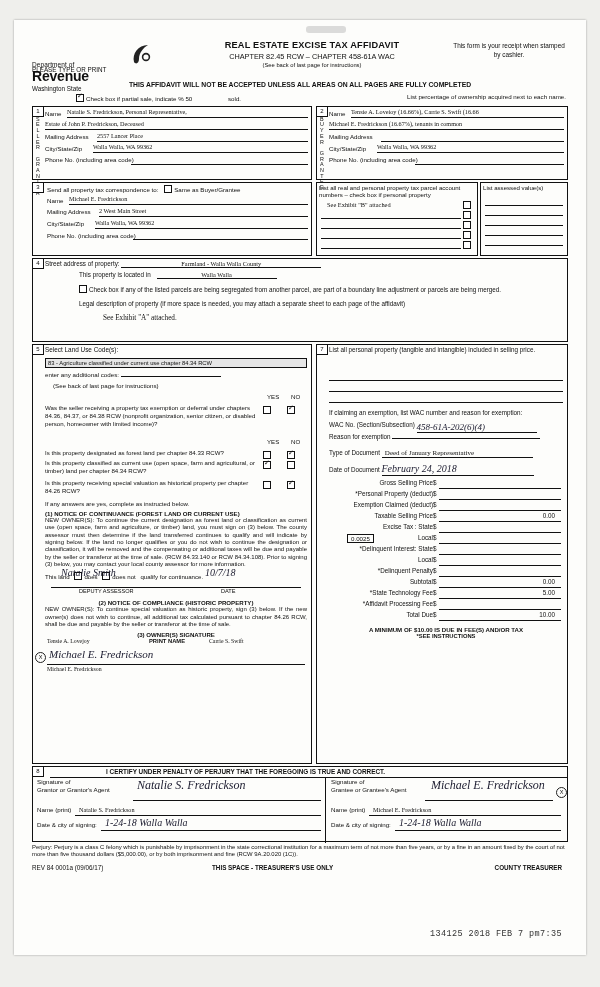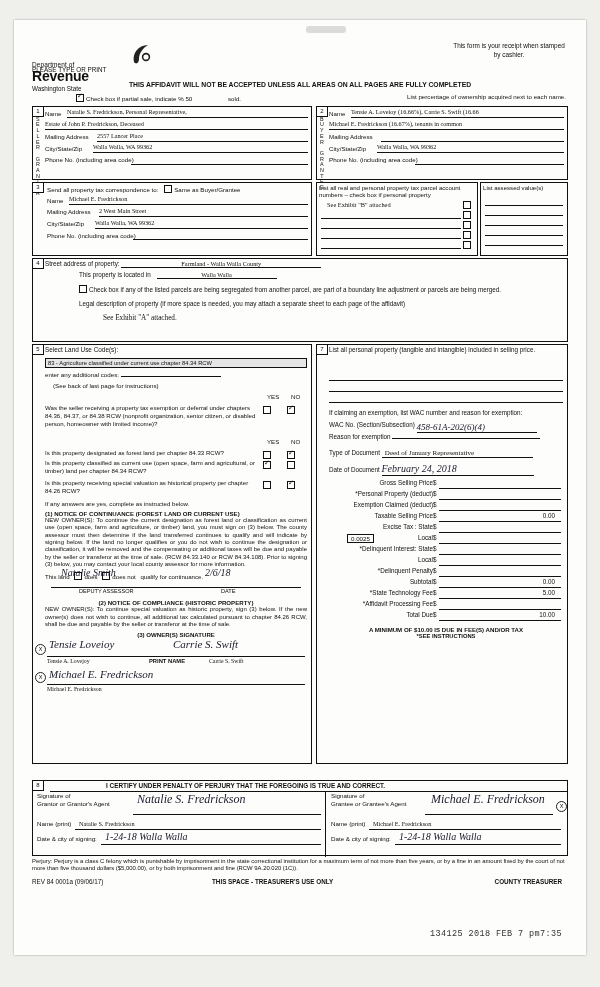--- a/index.html
+++ b/index.html
@@ -188,6 +188,11 @@
           <path d="M4 20 C2 12 8 3 18 3 C13 6 9 11 9 17 C9 21 6 23 4 20 Z" fill="#222"></path>
           <circle cx="16" cy="15" r="3.4" fill="none" stroke="#222" stroke-width="1.6"></circle>
         </svg>
+        <div class="title-block">
+          <div class="t1">REAL ESTATE EXCISE TAX AFFIDAVIT</div>
+          <div class="t2">CHAPTER 82.45 RCW – CHAPTER 458-61A WAC</div>
+          <div style="font-size:5.8px;margin-top:1px">(See back of last page for instructions)</div>
+        </div>
         <div class="receipt-note">This form is your receipt when stamped by cashier.</div>
         <div class="typeprint">PLEASE TYPE OR PRINT</div>
       </div>

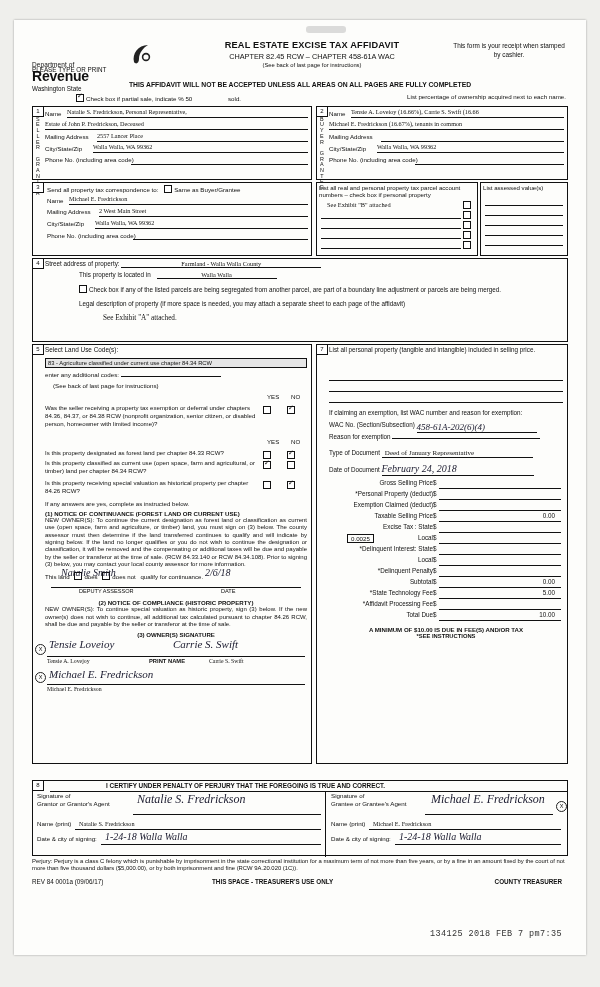--- a/index.html
+++ b/index.html
@@ -408,7 +408,7 @@
               <span class="cb" style="margin-left:3px"></span><span>does not</span>
               <span style="margin-left:3px">qualify for continuance.</span>
               <span class="hand" style="position:absolute;left:16px;top:-4px;font-size:10px">Natalie Smith</span>
-              <span class="hand" style="position:absolute;left:160px;top:-4px;font-size:10px">2/6/18</span>
+              <span class="hand" style="position:absolute;left:160px;top:-4px;font-size:10px">10/7/18</span>
             </div>
             <div style="position:relative;height:10px">
               <div style="position:absolute;left:6px;right:96px;top:0;border-top:1px solid #111"></div>

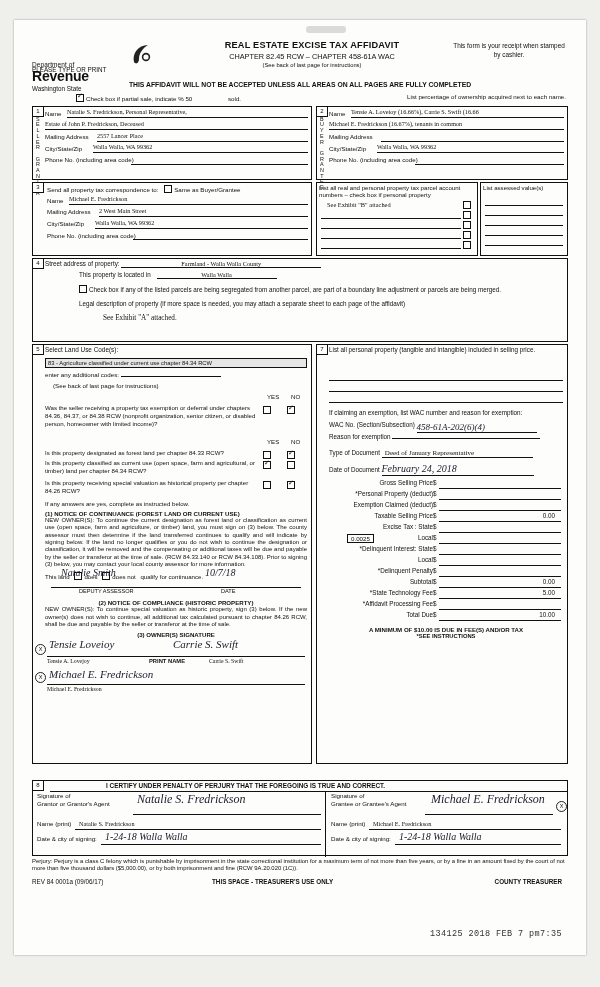--- a/index.html
+++ b/index.html
@@ -421,12 +421,6 @@
             <div style="font-size:6px;line-height:1.22;text-align:justify">NEW OWNER(S): To continue special valuation as historic property, sign (3) below. If the new owner(s) does not wish to continue, all additional tax calculated pursuant to chapter 84.26 RCW, shall be due and payable by the seller or transferor at the time of sale.</div>
 
             <div style="margin-top:3px;font-size:6.1px;font-weight:bold;text-align:center">(3) OWNER(S) SIGNATURE</div>
-            <div style="position:relative;height:20px">
-              <span class="circ" style="position:absolute;left:-10px;top:6px">X</span>
-              <span class="hand" style="position:absolute;left:4px;top:0px;font-size:11px">Tensie Loveioy</span>
-              <span class="hand" style="position:absolute;left:128px;top:0px;font-size:11px">Carrie S. Swift</span>
-              <div style="position:absolute;left:2px;right:2px;bottom:1px;border-top:1px solid #111"></div>
-            </div>
             <div style="position:relative;height:10px;font-size:5.8px">
               <span style="position:absolute;left:2px;top:0" class="type">Tensie A. Lovejoy</span>
               <span style="position:absolute;left:104px;top:0;font-weight:bold">PRINT NAME</span>

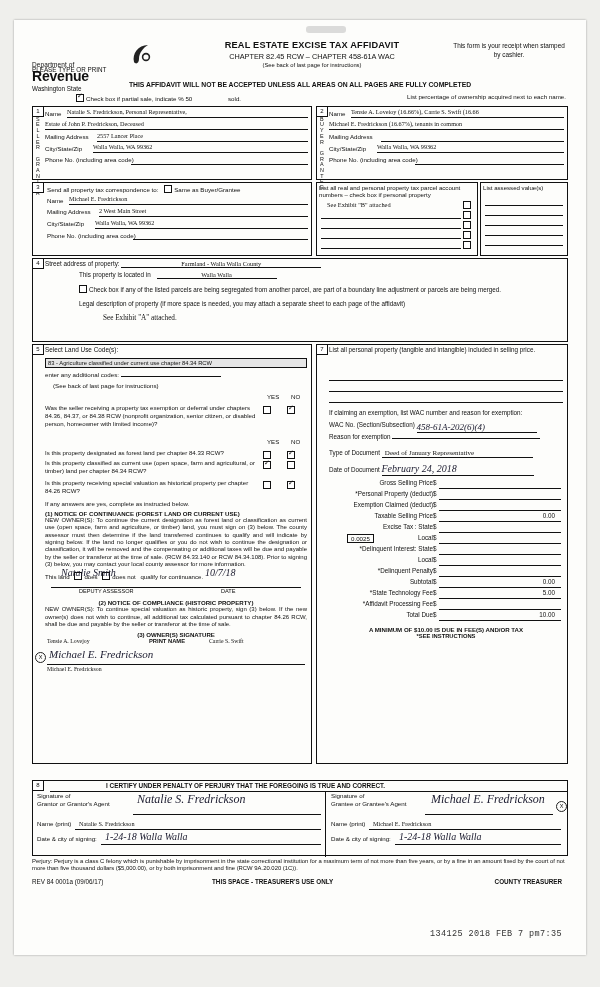--- a/index.html
+++ b/index.html
@@ -145,7 +145,7 @@
   .money-row .ln { position: absolute; left: 110px; right: 2px; bottom: 0px; border-bottom: 1px solid #111; height: 10px; }
   .money-row .amt { position: absolute; right: 6px; top: 1px; font-size: 6.3px; }
   
-  .s8 { position: relative; margin-top: 16px; height: 76px; padding-left: 17px; }
+  .s8 { position: relative; margin-top: 2px; height: 76px; padding-left: 17px; }
   .s8-head { position: relative; height: 10px; border-bottom: 1px solid #111; }
   .s8-head .lbl2 { position: absolute; left: 56px; top: 1px; font-size: 6.4px; font-weight: bold; }
   .s8-col { position: absolute; top: 10px; height: 66px; }

